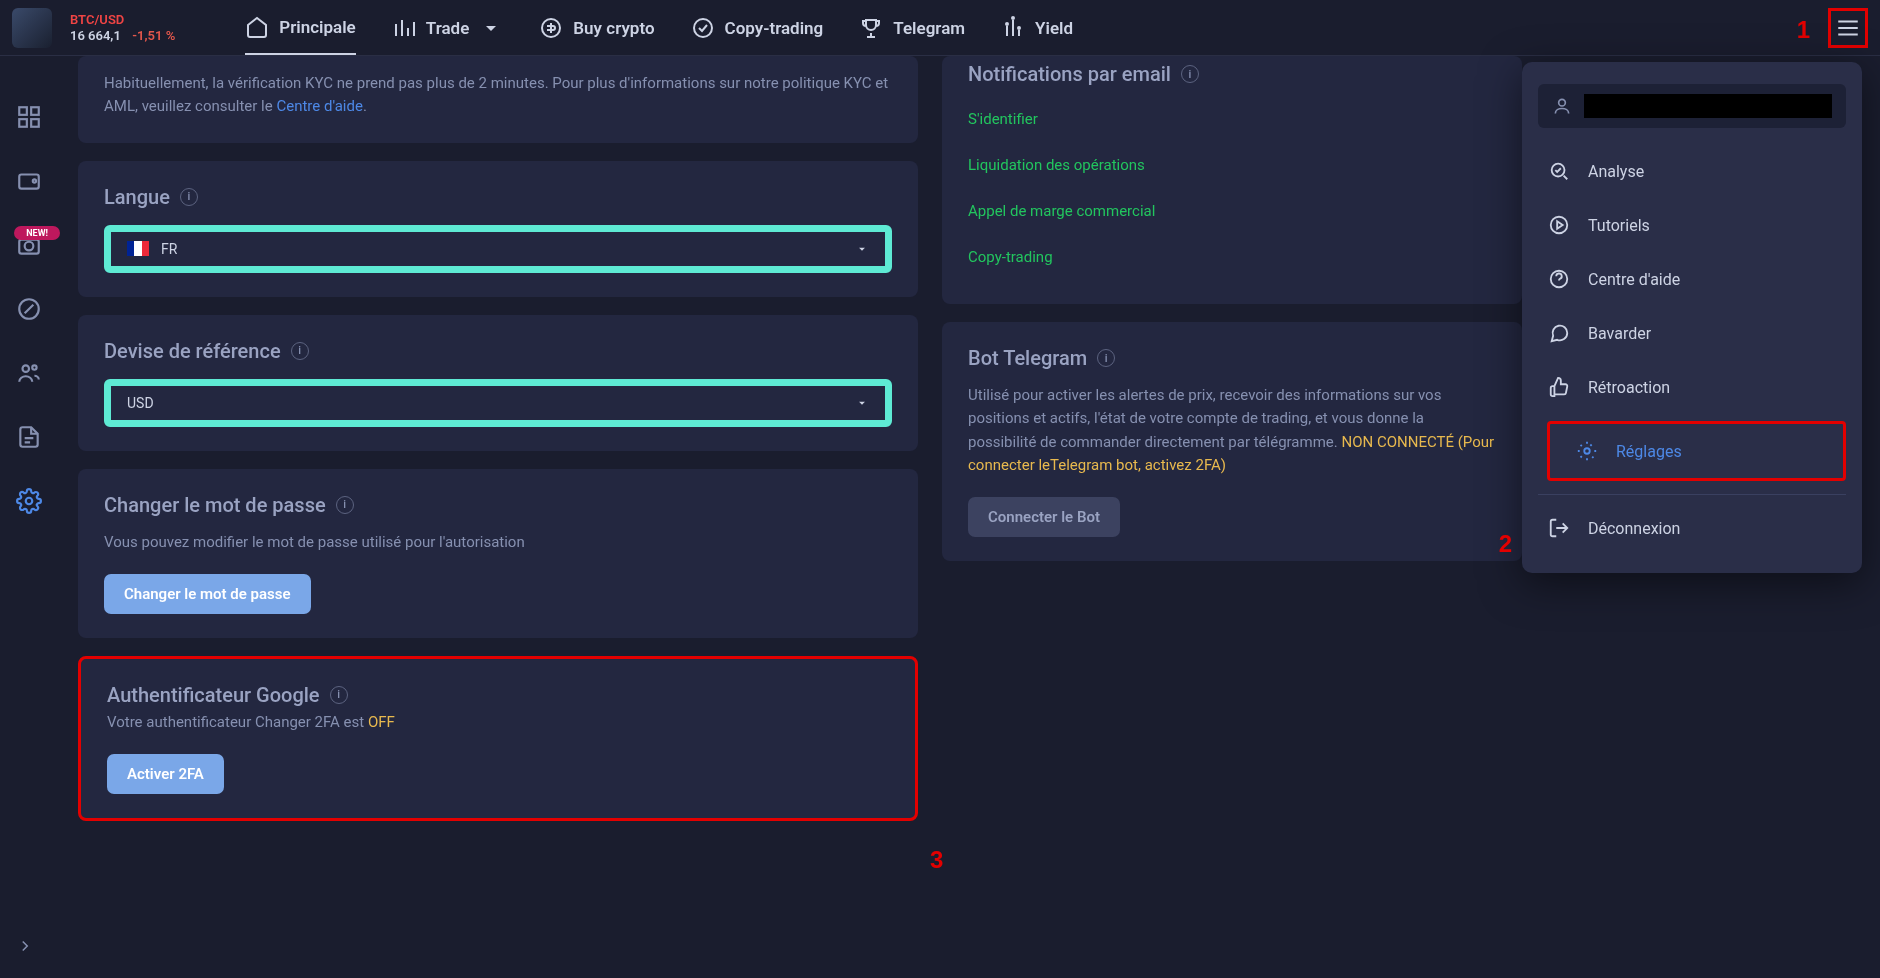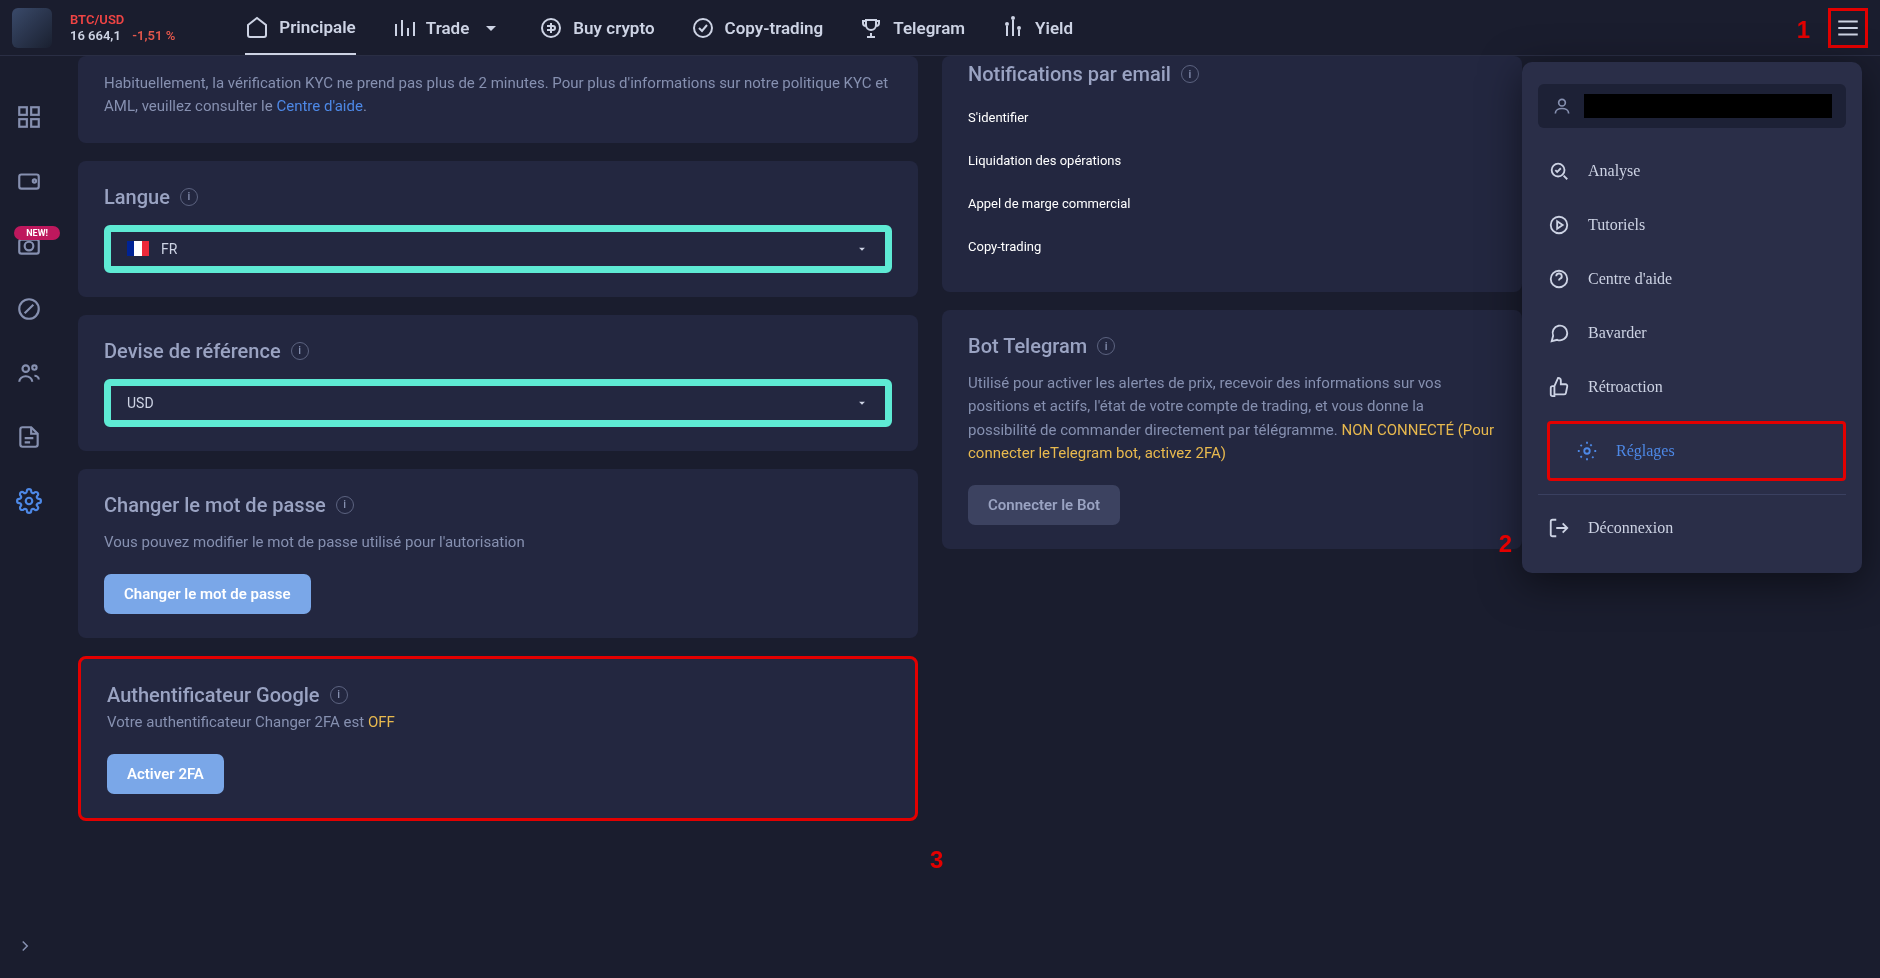--- a/index.html
+++ b/index.html
@@ -41,7 +41,7 @@
 .btn { display: inline-flex; align-items: center; justify-content: center; height: 40px; padding: 0 20px; border-radius: 7px; font-size: 15px; font-weight: 600; cursor: pointer; margin-top: 20px; }
 .btn.primary { background: #7aa7e8; color: #fff; }
 .btn.disabled { background: #3c4260; color: #9aa3c2; }
-.list-item { font-size: 13px; color: #ffffff; padding: 14px 0; }
+.list-item { font-size: 15px; color: #22c55e; padding: 14px 0; }
 .kyc-top { margin-top: 0; padding-top: 0; }
 .flag-fr { display:inline-block; width:22px; height:15px; background: linear-gradient(to right, #002395 33%, #fff 33%, #fff 66%, #ed2939 66%); }
 

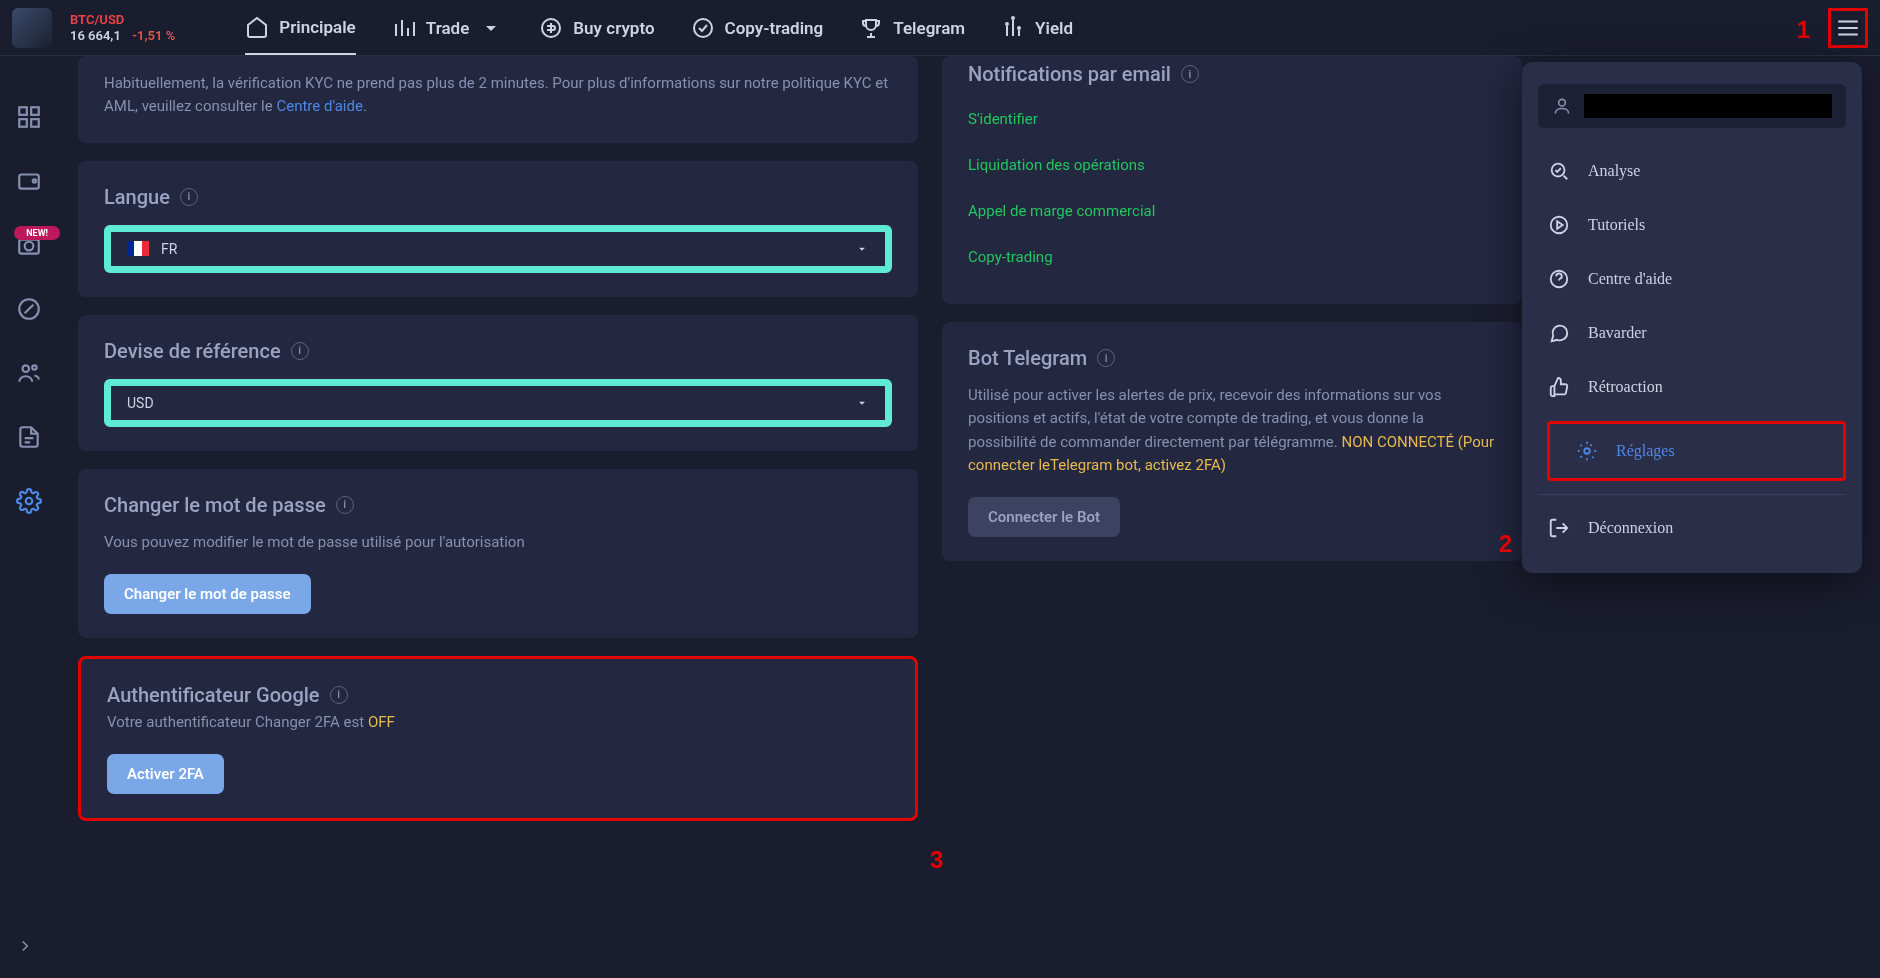--- a/index.html
+++ b/index.html
@@ -50,7 +50,7 @@
 .dropdown-user { margin: 8px 16px 16px; height: 44px; background: #1d2136; border-radius: 6px; display: flex; align-items: center; padding: 0 14px; gap: 12px; }
 .dropdown-user .avatar { width: 20px; height: 20px; color: #8690b0; }
 .dropdown-user .blackbox { flex: 1; height: 24px; background: #000; }
-.dropdown-item { display: flex; align-items: center; gap: 18px; padding: 16px 26px; cursor: pointer; font-size: 16px; color: #cdd3e4; font-family: Liberation Serif, serif; }
+.dropdown-item { display: flex; align-items: center; gap: 18px; padding: 16px 26px; cursor: pointer; font-size: 16px; color: #cdd3e4; }
 .dropdown-item svg { width: 22px; height: 22px; }
 .dropdown-item.active { color: #4d88e6; }
 .dropdown-divider { height: 1px; background: #3a4060; margin: 6px 16px; }

